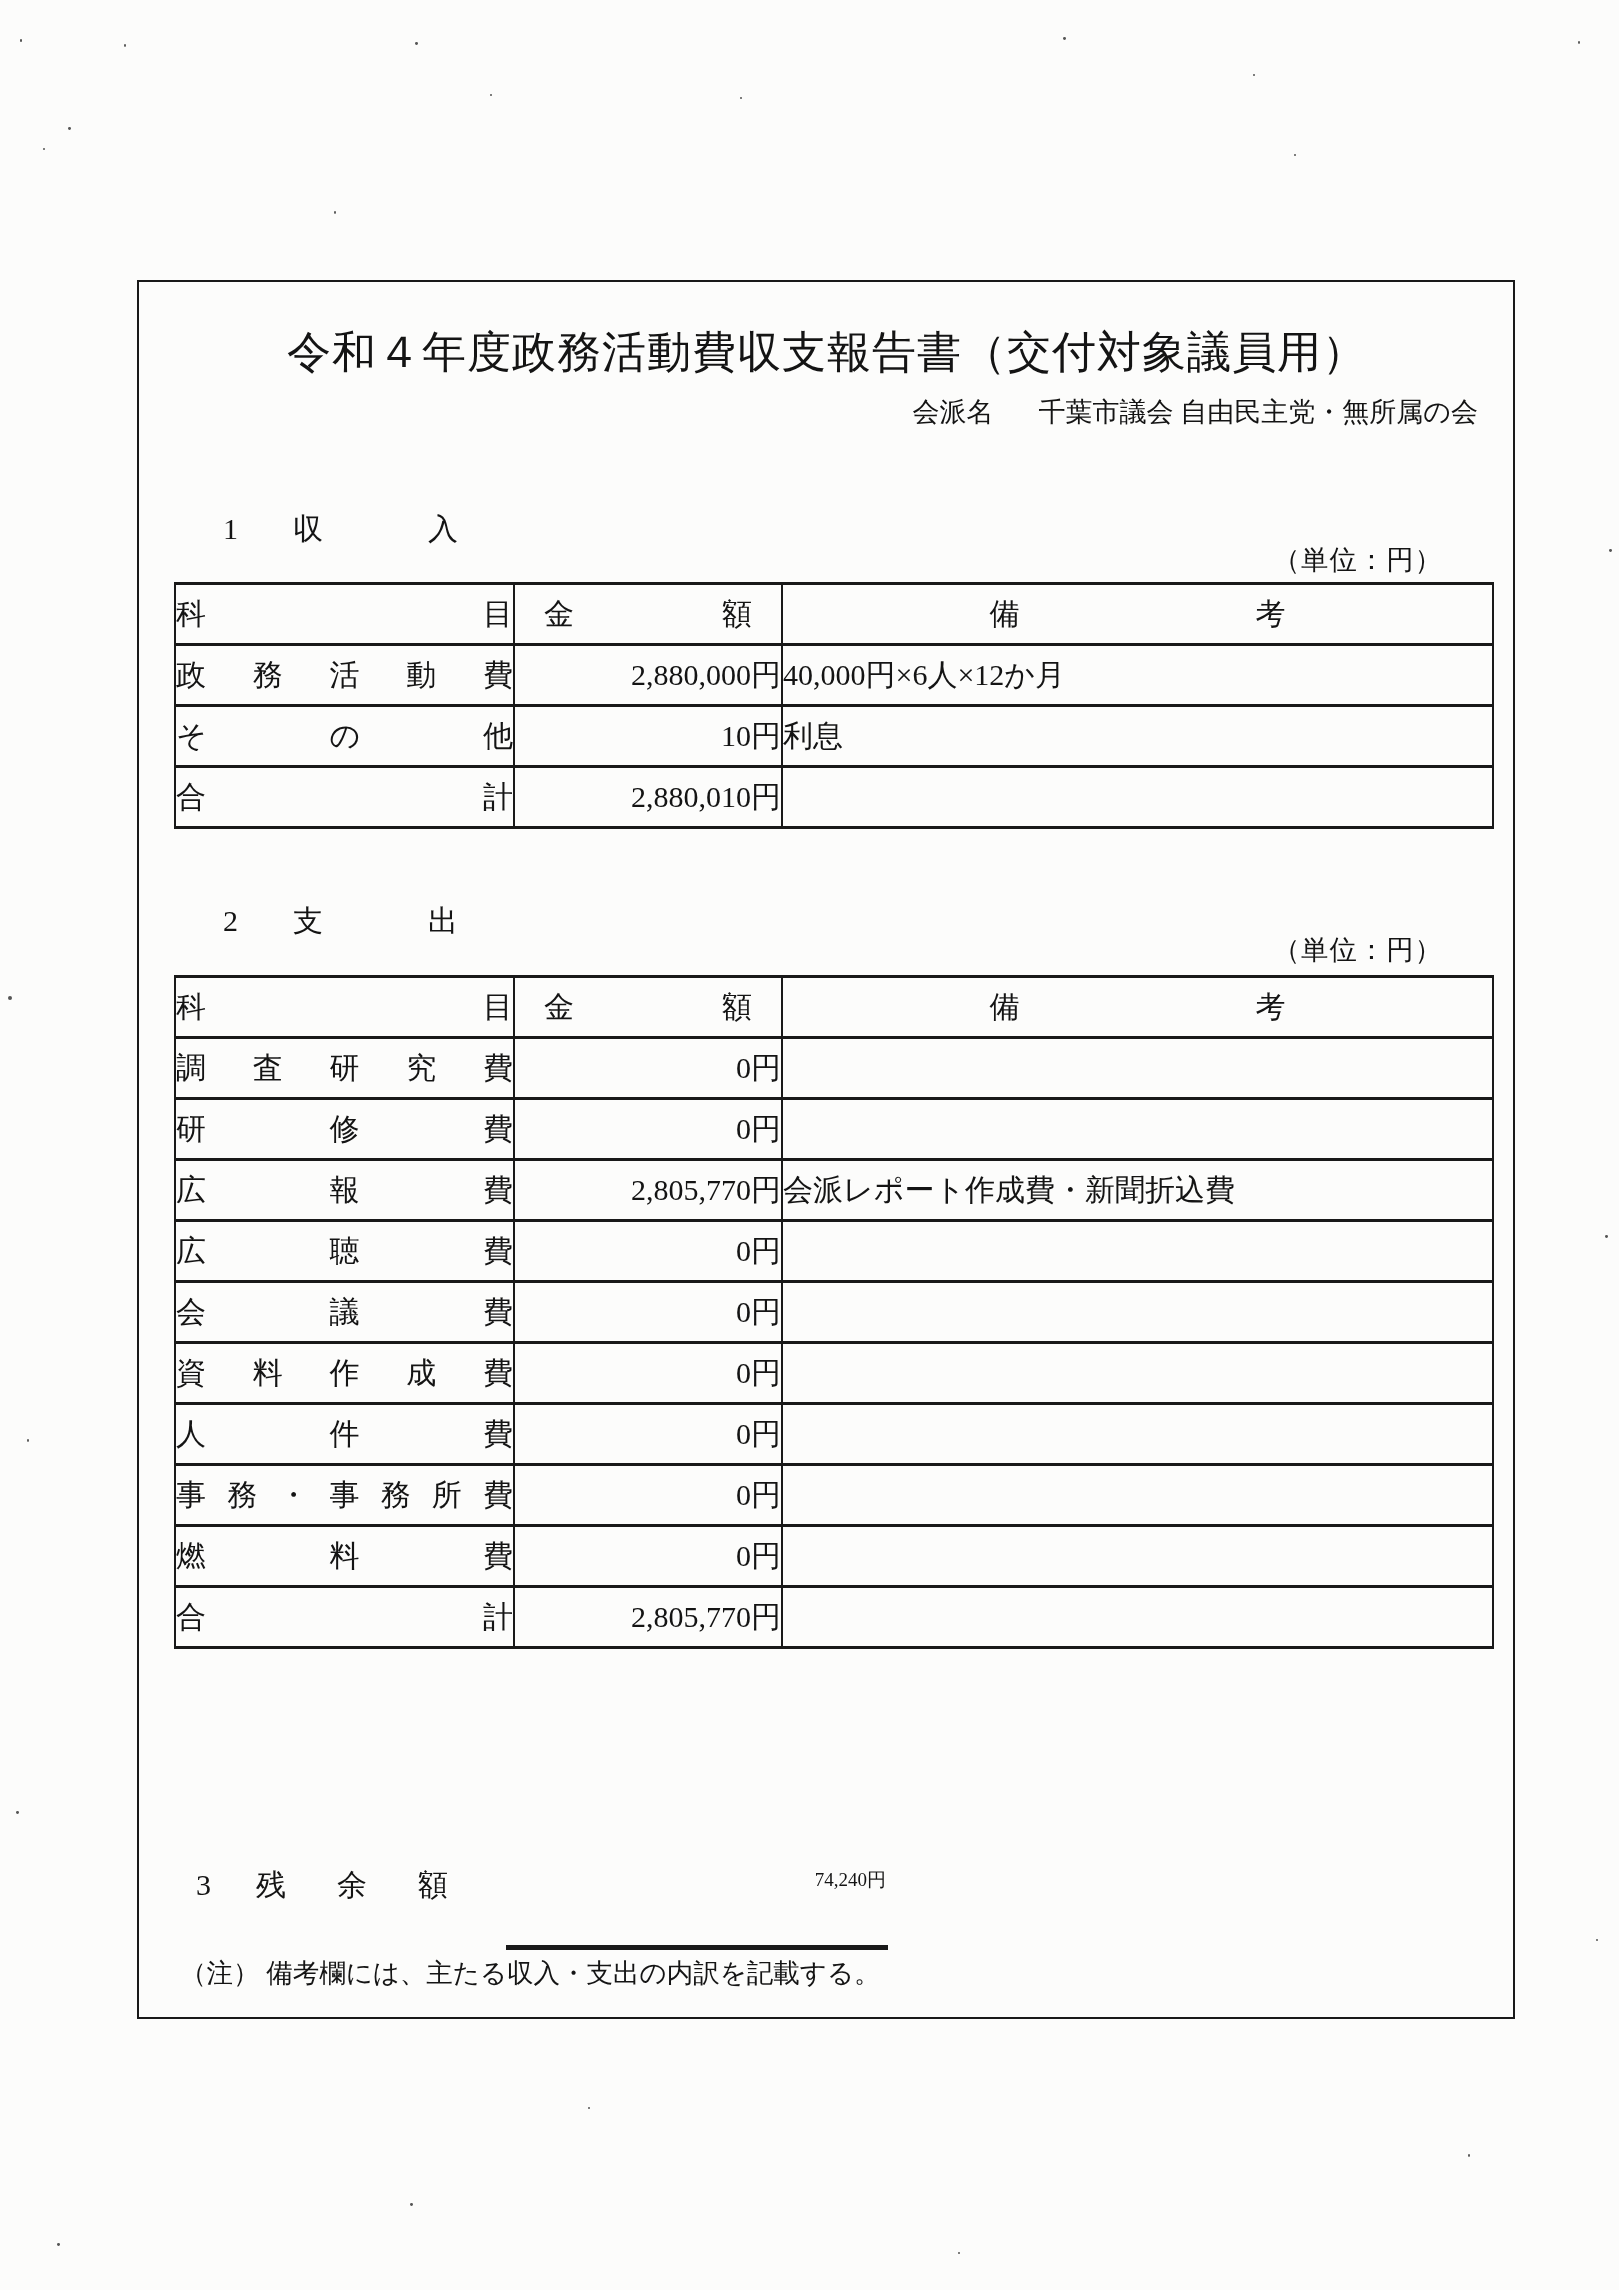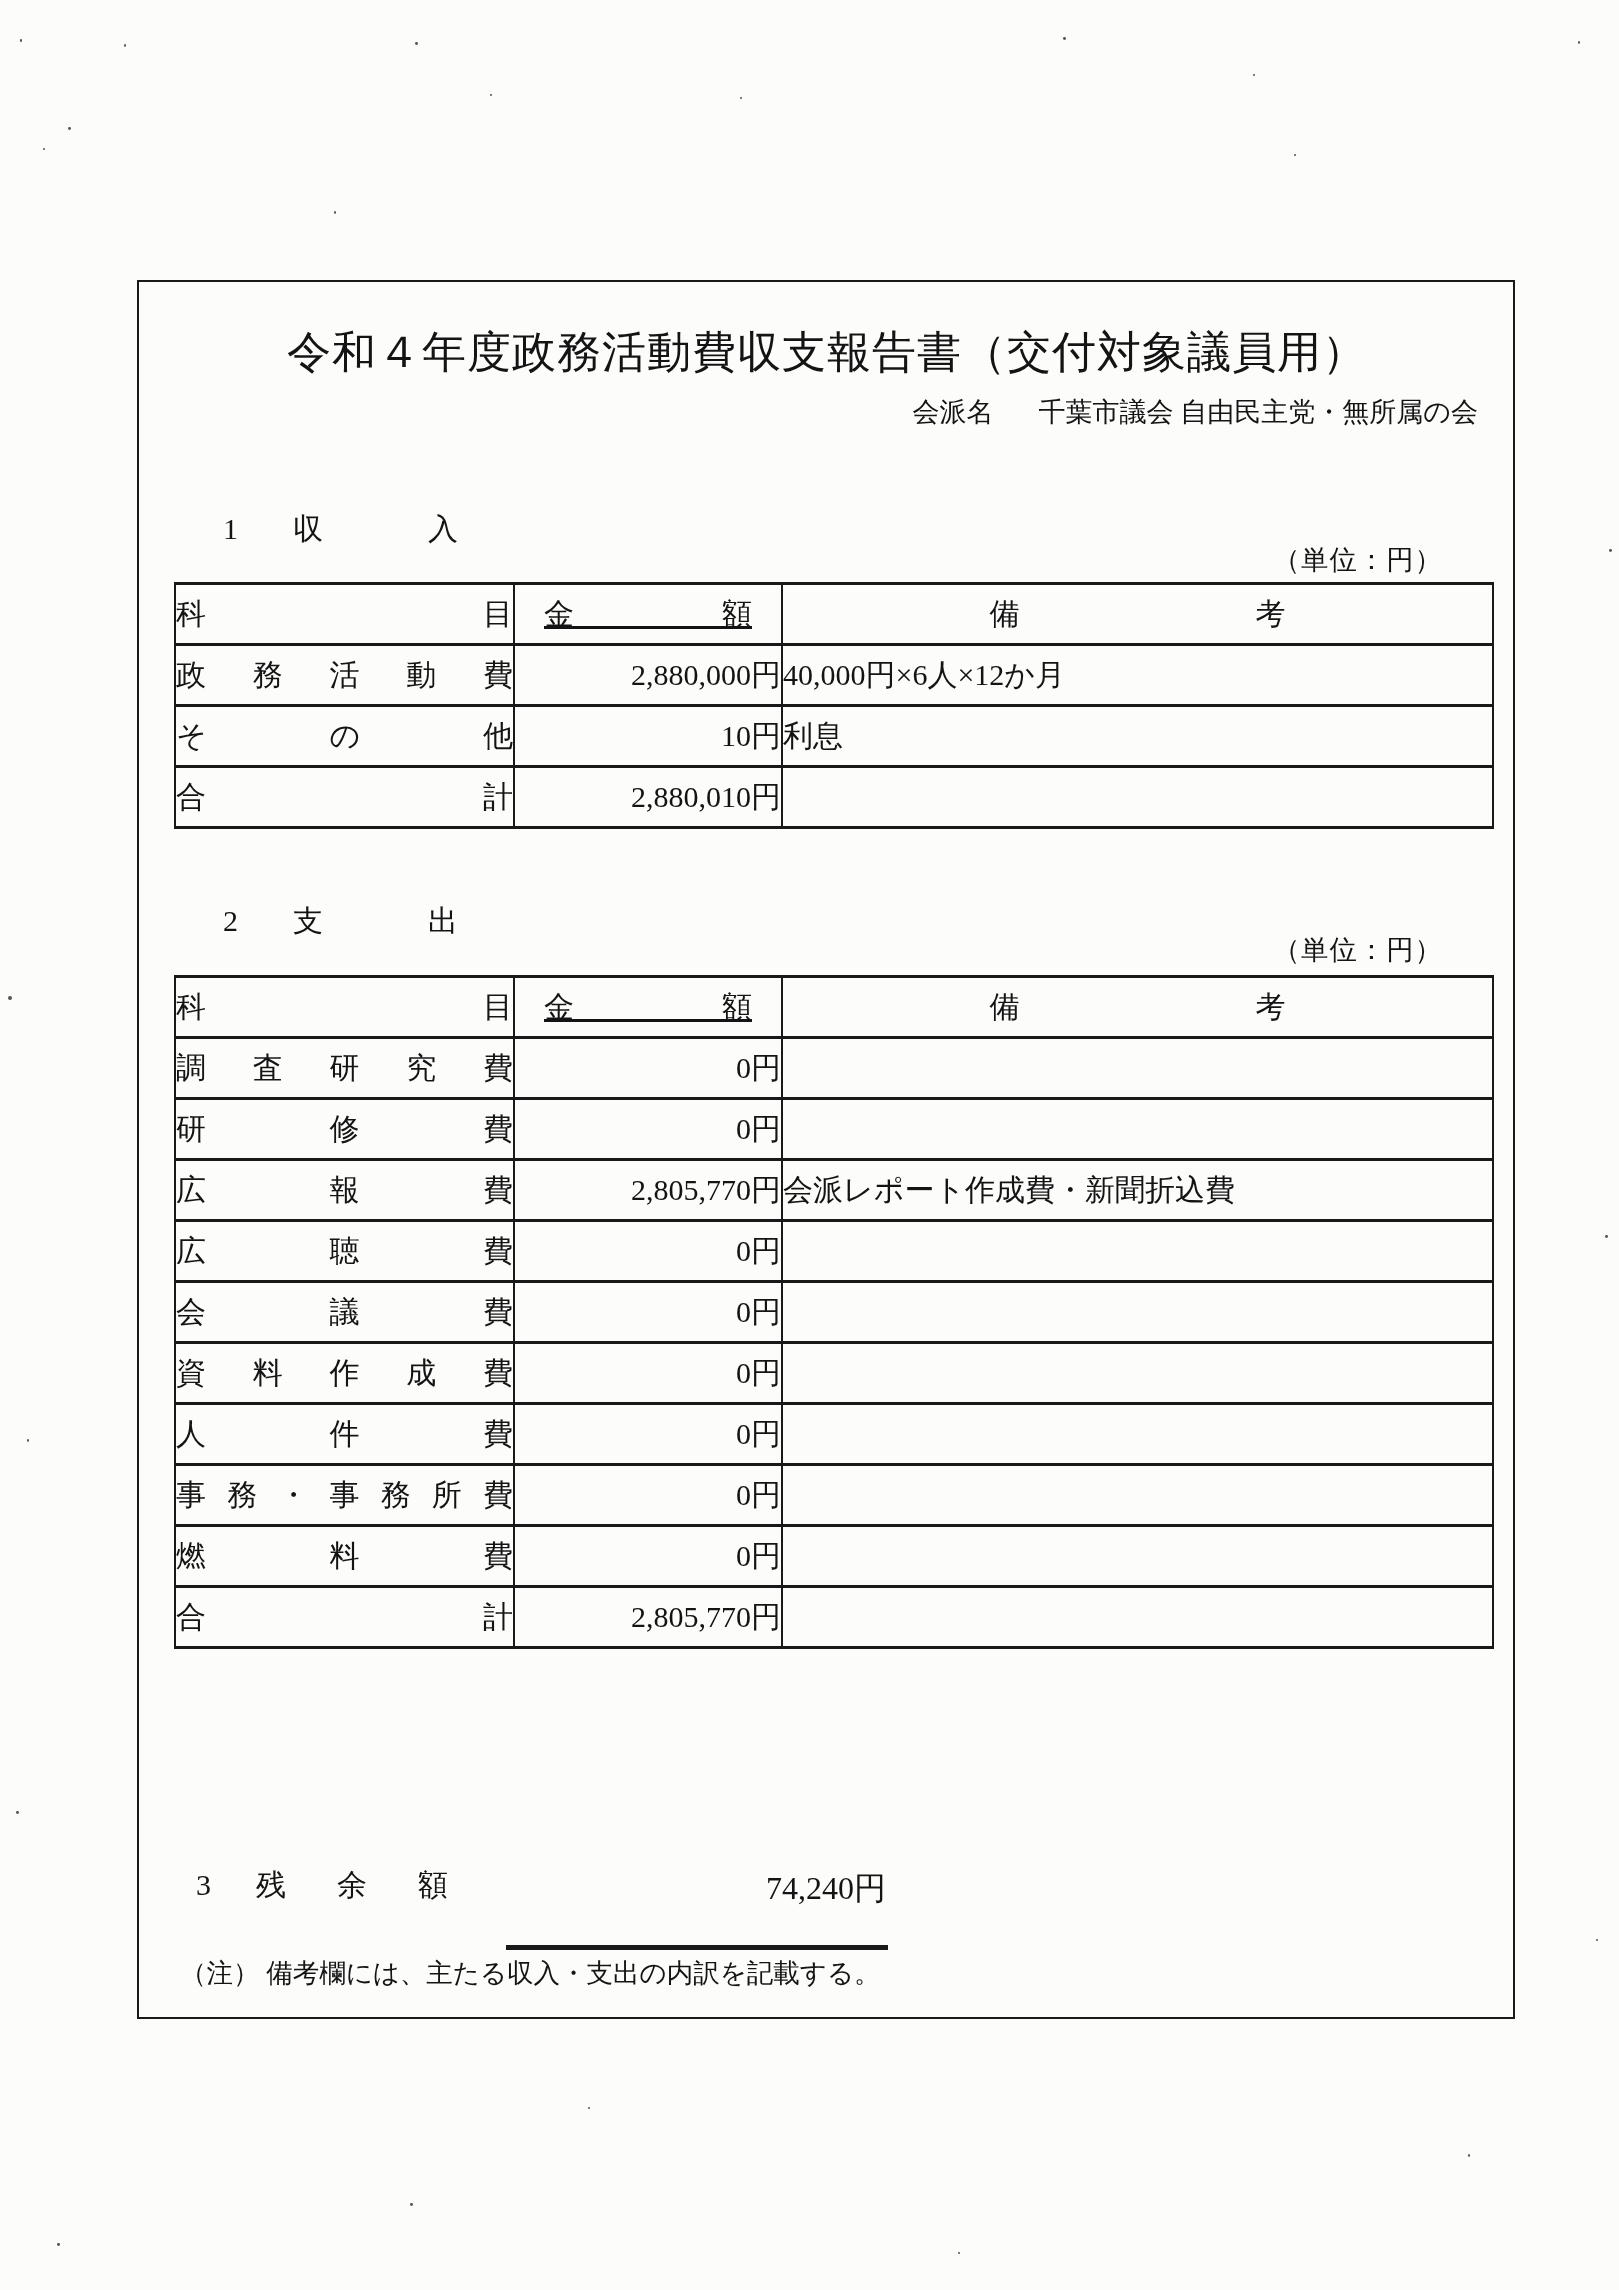--- a/index.html
+++ b/index.html
@@ -71,7 +71,7 @@
 
   .cell-item { padding: 0 16.7px; }
   .spread { display: block; text-align: justify; text-align-last: justify; }
-  .hdr-amount-inner  { width: 208px; margin: 0 auto; text-decoration: underline; }
+  .hdr-amount-inner  { width: 208px; margin: 0 auto; }
   .hdr-remarks-inner { width: 296px; margin: 0 auto; }
   .cell-amount  { text-align: right; padding-right: 9.8px; }
   .cell-remarks { text-align: left; padding-left: 9.8px; }

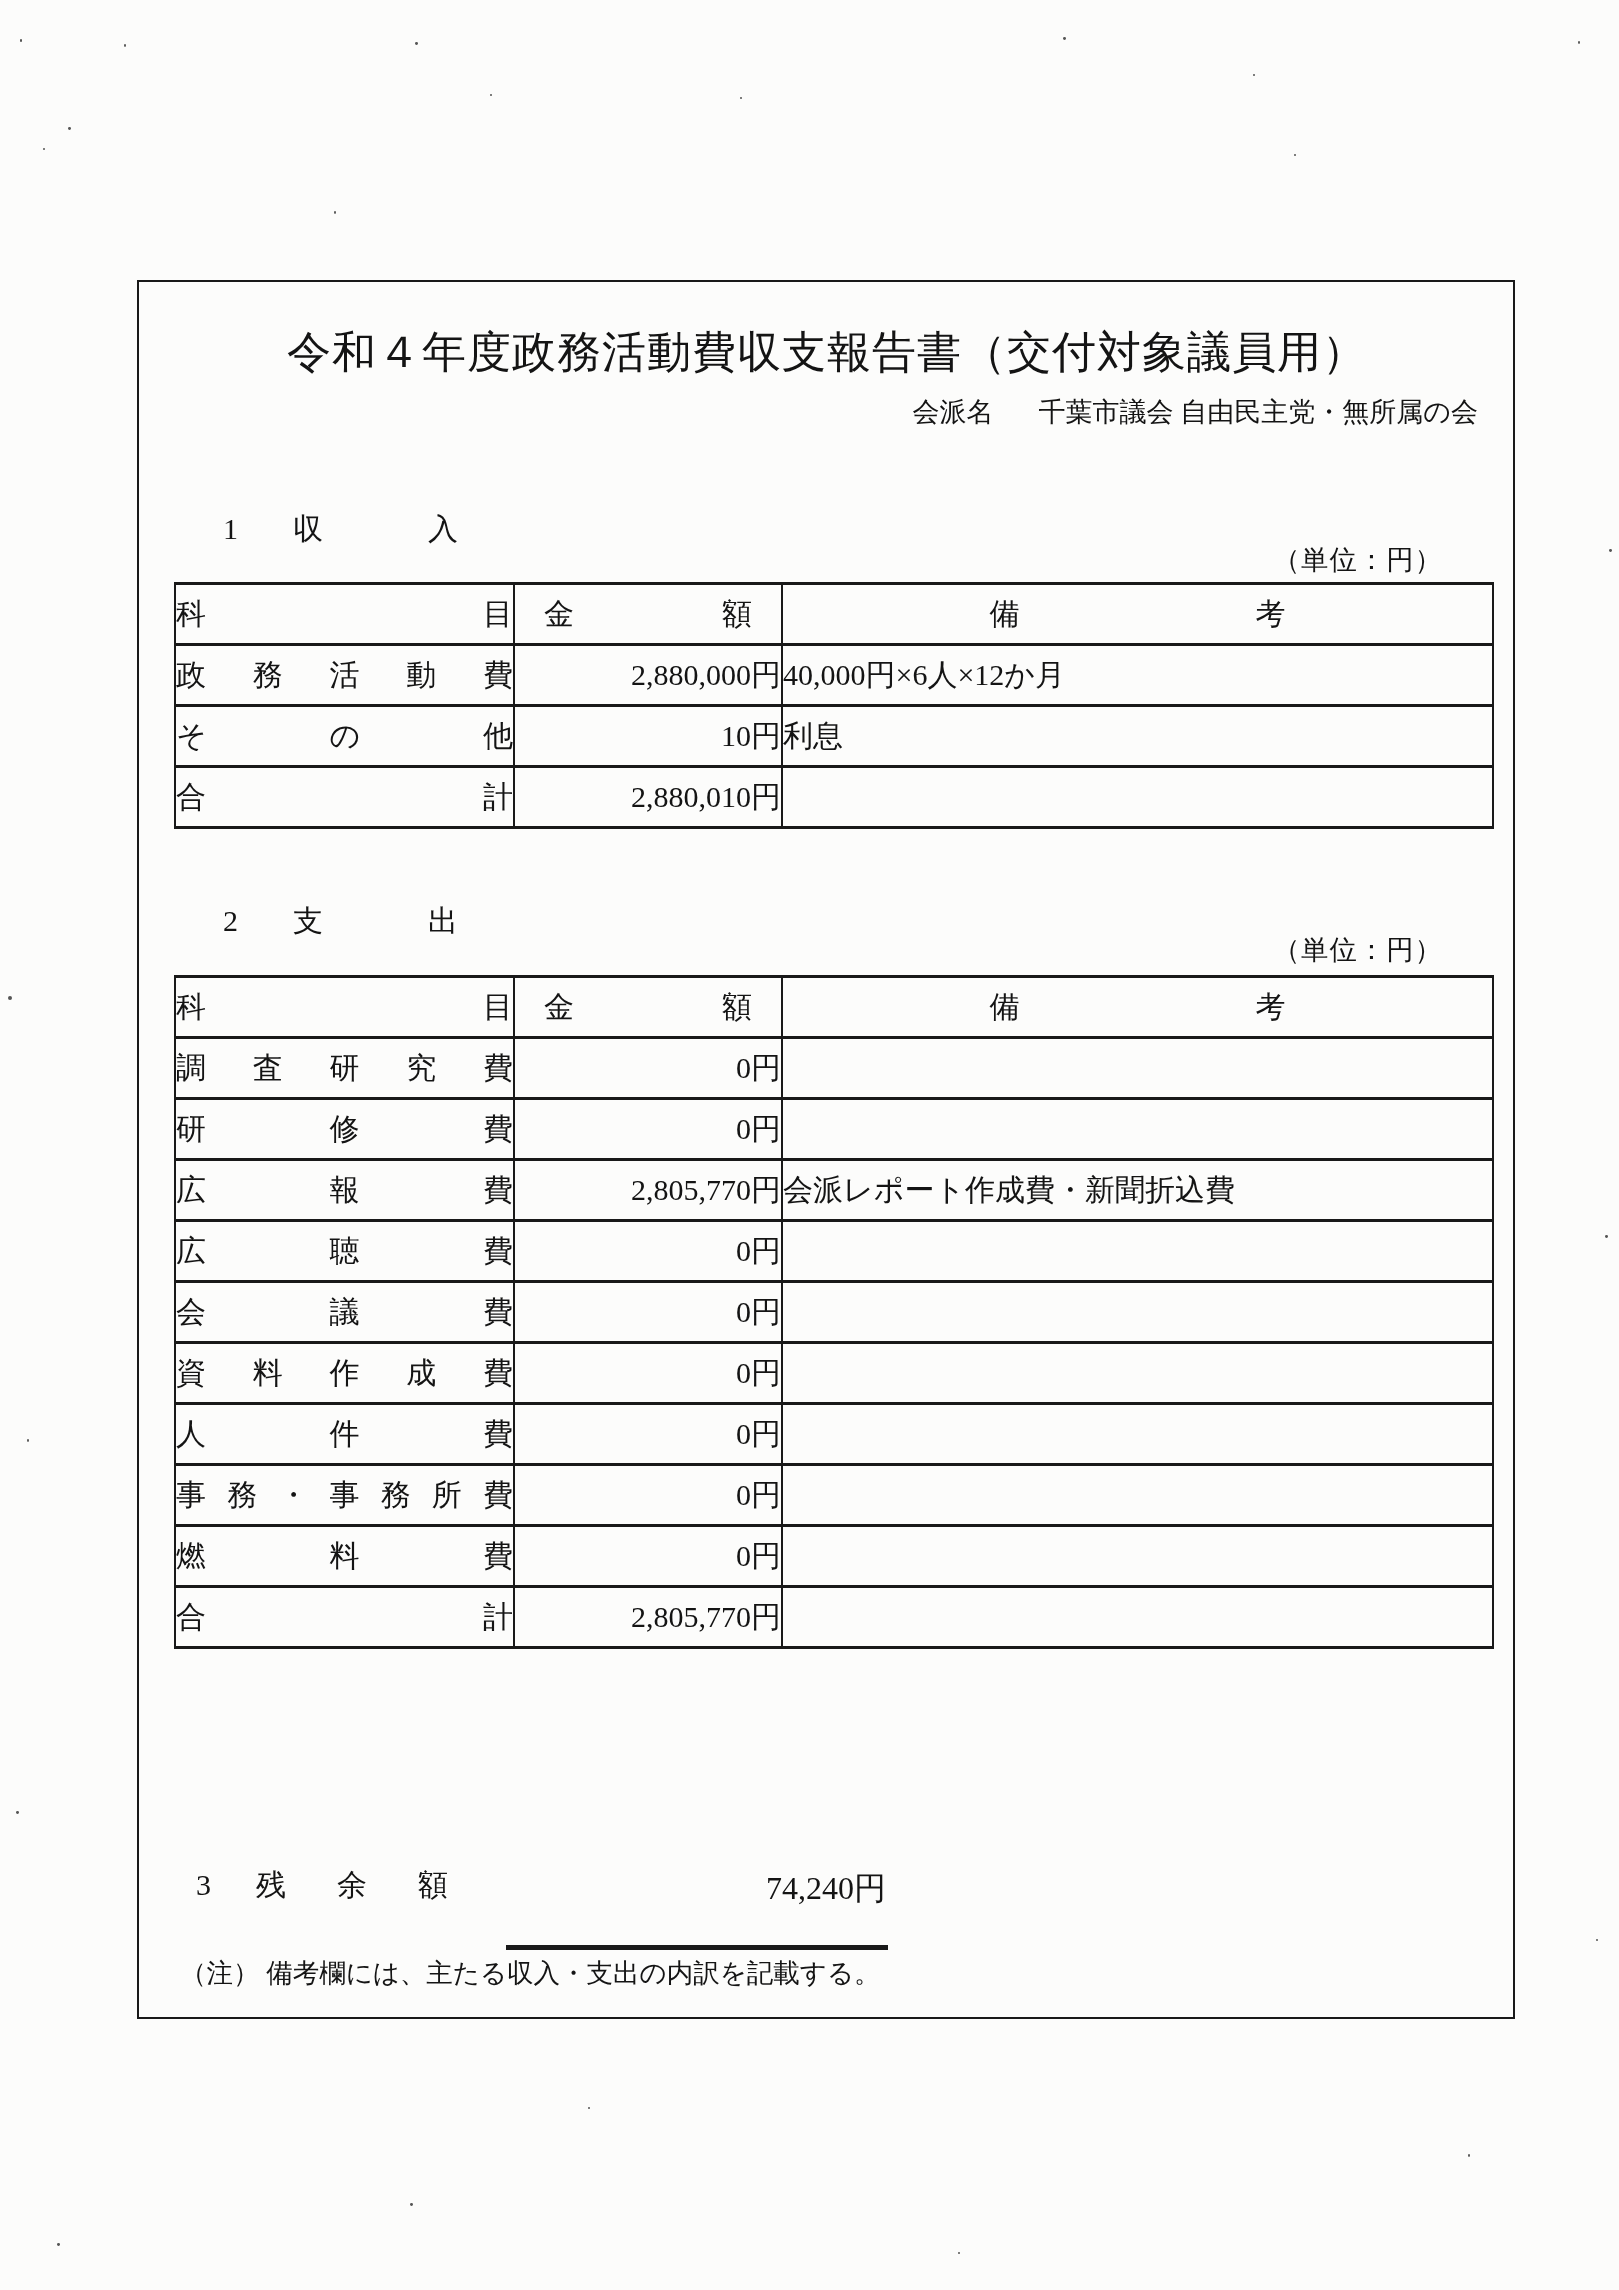--- a/index.html
+++ b/index.html
@@ -83,7 +83,7 @@
   }
   .balance-amount {
     position: absolute; top: 1867px; left: 508px; width: 378px;
-    text-align: right; font-size: 32px;
+    text-align: right; font-size: 19px;
   }
   .balance-underline {
     position: absolute; top: 1945px; left: 506px; width: 382px; height: 4.9px;

